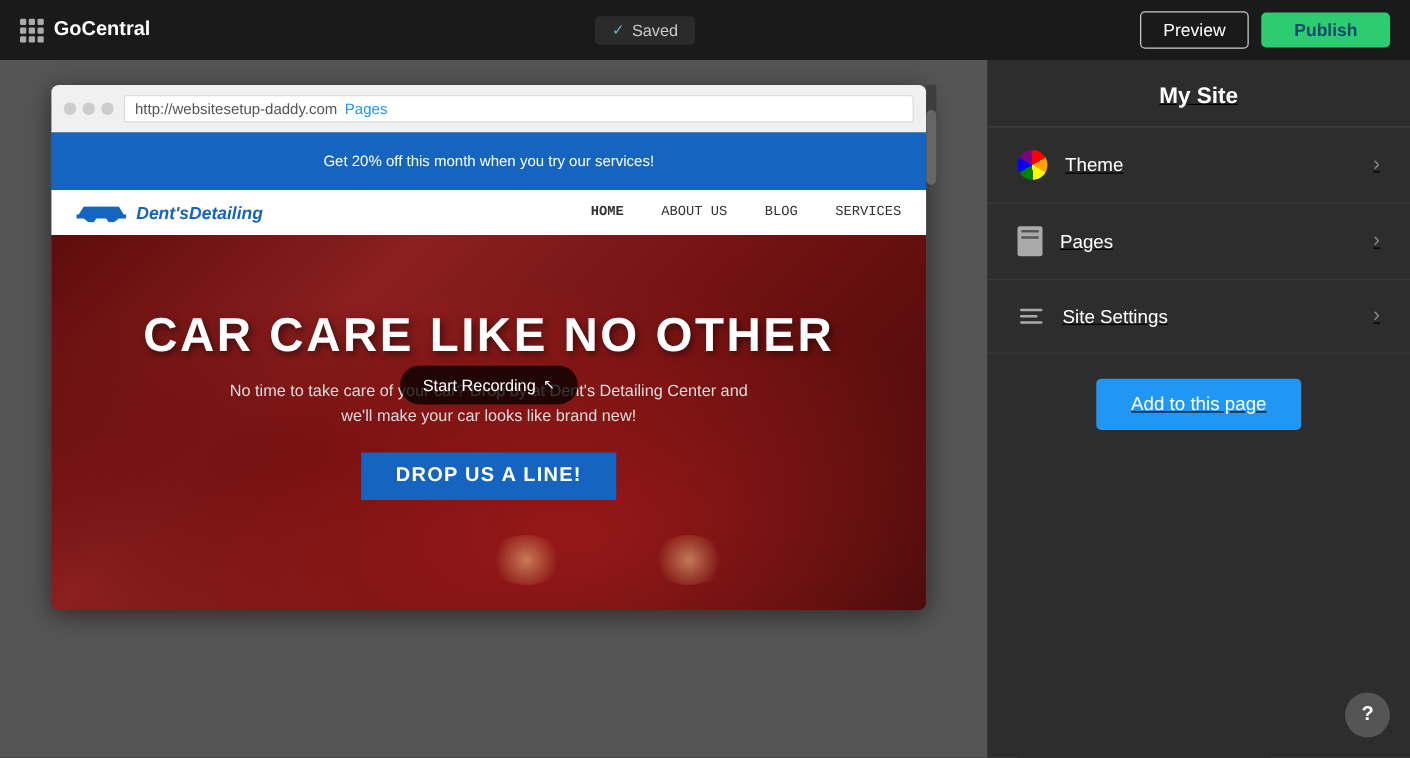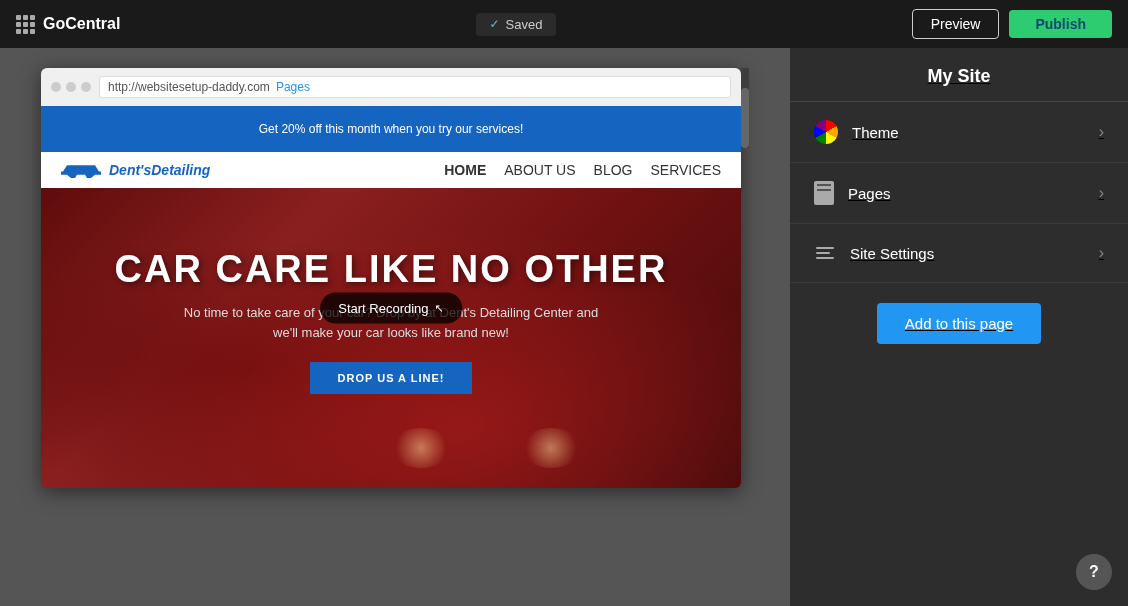--- a/index.html
+++ b/index.html
@@ -169,9 +169,10 @@
     .logo-text span { color: #1565C0; }
     .site-nav-links {
       display: flex;
-      gap: 18px;
-      font-size: 14px;
+      gap: 30px;
+      font-size: 11px;
       color: #333;
+      font-family: Liberation Mono, monospace;
     }
     .site-nav-links .active { font-weight: 700; }
 

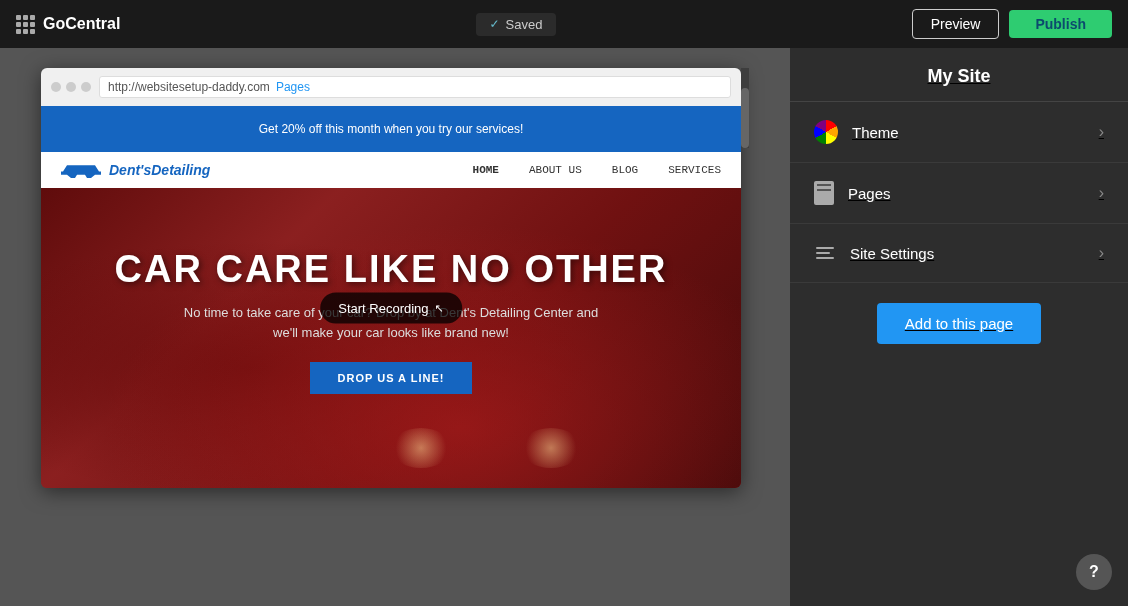--- a/index.html
+++ b/index.html
@@ -232,7 +232,7 @@
       background: #1565C0;
       color: #fff;
       padding: 10px 28px;
-      font-size: 11px;
+      font-size: 16px;
       font-weight: 700;
       letter-spacing: 1px;
       text-transform: uppercase;

